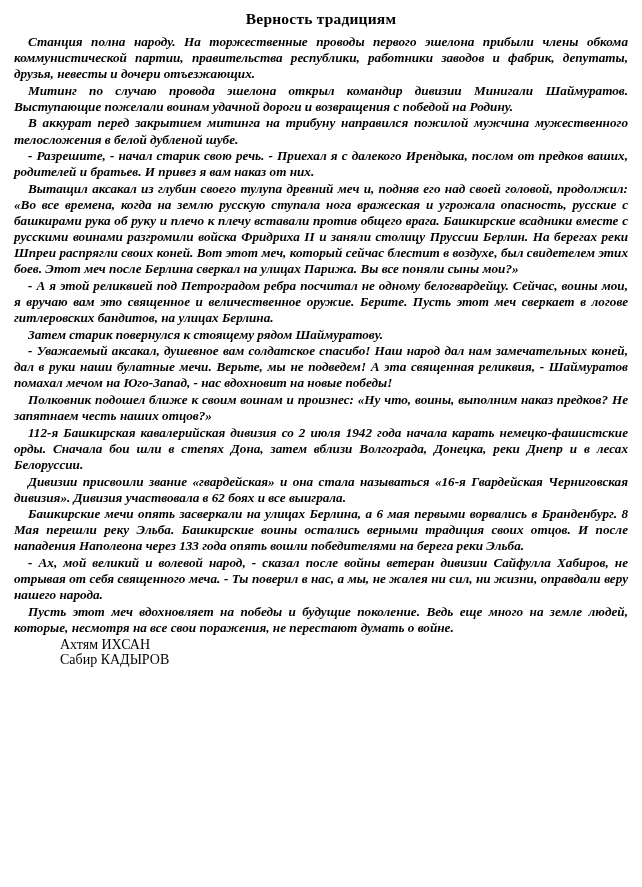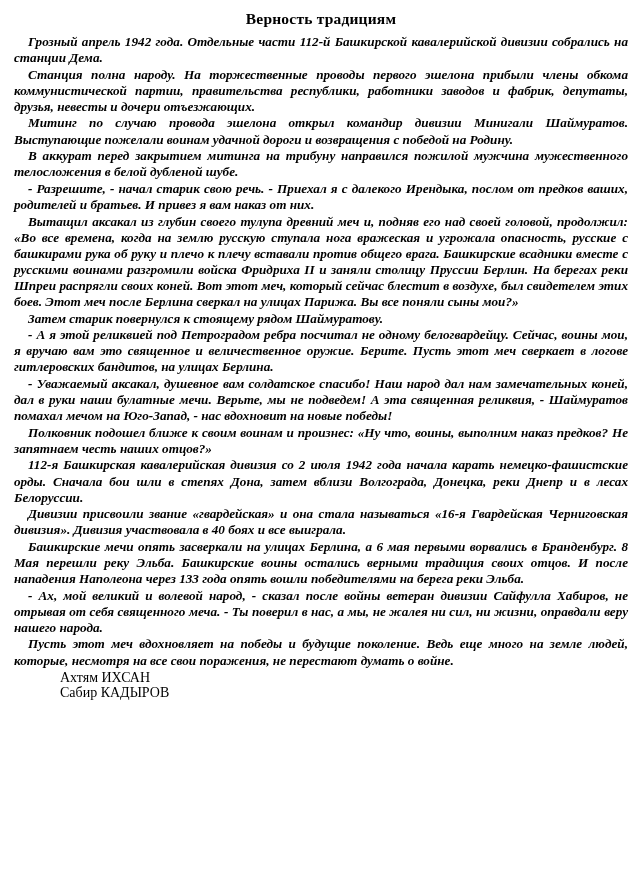--- a/index.html
+++ b/index.html
@@ -60,7 +60,6 @@
 <div class="page">
   <div class="doc-title">Верность традициям</div>
   <div class="body-text">
-    <p>Грозный апрель 1942 года. Отдельные части 112-й Башкирской кавалерийской дивизии собрались на станции Дема.</p>
     <p>Станция полна народу. На торжественные проводы первого эшелона прибыли члены обкома коммунистической партии, правительства республики, работники заводов и фабрик, депутаты, друзья, невесты и дочери отъезжающих.</p>
     <p>Митинг по случаю провода эшелона открыл командир дивизии Минигали Шаймуратов. Выступающие пожелали воинам удачной дороги и возвращения с победой на Родину.</p>
     <p>В аккурат перед закрытием митинга на трибуну направился пожилой мужчина мужественного телосложения в белой дубленой шубе.</p>

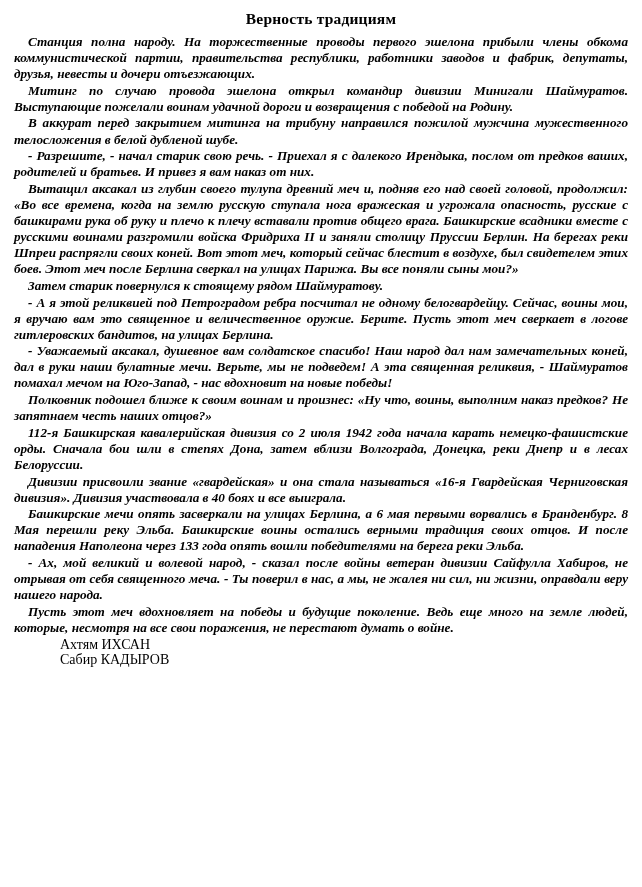--- a/index.html
+++ b/index.html
@@ -65,8 +65,8 @@
     <p>В аккурат перед закрытием митинга на трибуну направился пожилой мужчина мужественного телосложения в белой дубленой шубе.</p>
     <p>- Разрешите, - начал старик свою речь. - Приехал я с далекого Ирендыка, послом от предков ваших, родителей и братьев. И привез я вам наказ от них.</p>
     <p>Вытащил аксакал из глубин своего тулупа древний меч и, подняв его над своей головой, продолжил: «Во все времена, когда на землю русскую ступала нога вражеская и угрожала опасность, русские с башкирами рука об руку и плечо к плечу вставали против общего врага. Башкирские всадники вместе с русскими воинами разгромили войска Фридриха II и заняли столицу Пруссии Берлин. На берегах реки Шпреи распрягли своих коней. Вот этот меч, который сейчас блестит в воздухе, был свидетелем этих боев. Этот меч после Берлина сверкал на улицах Парижа. Вы все поняли сыны мои?»</p>
+    <p>- А я этой реликвией под Петроградом ребра посчитал не одному белогвардейцу. Сейчас, воины мои, я вручаю вам это священное и величественное оружие. Берите. Пусть этот меч сверкает в логове гитлеровских бандитов, на улицах Берлина.</p>
     <p>Затем старик повернулся к стоящему рядом Шаймуратову.</p>
-    <p>- А я этой реликвией под Петроградом ребра посчитал не одному белогвардейцу. Сейчас, воины мои, я вручаю вам это священное и величественное оружие. Берите. Пусть этот меч сверкает в логове гитлеровских бандитов, на улицах Берлина.</p>
     <p>- Уважаемый аксакал, душевное вам солдатское спасибо! Наш народ дал нам замечательных коней, дал в руки наши булатные мечи. Верьте, мы не подведем! А эта священная реликвия, - Шаймуратов помахал мечом на Юго-Запад, - нас вдохновит на новые победы!</p>
     <p>Полковник подошел ближе к своим воинам и произнес: «Ну что, воины, выполним наказ предков? Не запятнаем честь наших отцов?»</p>
     <p>112-я Башкирская кавалерийская дивизия со 2 июля 1942 года начала карать немецко-фашистские орды. Сначала бои шли в степях Дона, затем вблизи Волгограда, Донецка, реки Днепр и в лесах Белоруссии.</p>

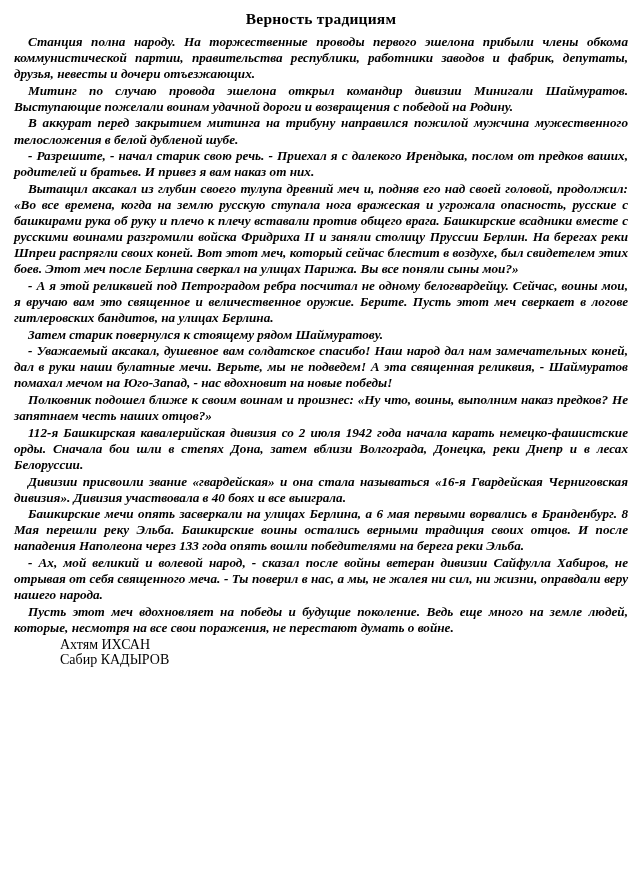--- a/index.html
+++ b/index.html
@@ -70,7 +70,7 @@
     <p>- Уважаемый аксакал, душевное вам солдатское спасибо! Наш народ дал нам замечательных коней, дал в руки наши булатные мечи. Верьте, мы не подведем! А эта священная реликвия, - Шаймуратов помахал мечом на Юго-Запад, - нас вдохновит на новые победы!</p>
     <p>Полковник подошел ближе к своим воинам и произнес: «Ну что, воины, выполним наказ предков? Не запятнаем честь наших отцов?»</p>
     <p>112-я Башкирская кавалерийская дивизия со 2 июля 1942 года начала карать немецко-фашистские орды. Сначала бои шли в степях Дона, затем вблизи Волгограда, Донецка, реки Днепр и в лесах Белоруссии.</p>
-    <p>Дивизии присвоили звание «гвардейская» и она стала называться «16-я Гвардейская Черниговская дивизия». Дивизия участвовала в 40 боях и все выиграла.</p>
+    <p>Дивизии присвоили звание «гвардейская» и она стала называться «16-я Гвардейская Черниговская дивизия». Дивизия участвовала в 62 боях и все выиграла.</p>
     <p>Башкирские мечи опять засверкали на улицах Берлина, а 6 мая первыми ворвались в Бранденбург.  8 Мая перешли реку Эльба. Башкирские воины остались верными традиция своих отцов.  И после нападения Наполеона через 133 года опять вошли победителями на берега реки Эльба.</p>
     <p>- Ах, мой великий и волевой народ, - сказал после войны ветеран дивизии Сайфулла Хабиров, не отрывая от себя священного меча. - Ты поверил в нас, а мы, не жалея ни сил, ни жизни, оправдали веру нашего народа.</p>
     <p>Пусть этот меч вдохновляет на победы и будущие поколение. Ведь еще много на земле людей, которые, несмотря на все свои поражения, не перестают думать о войне.</p>

